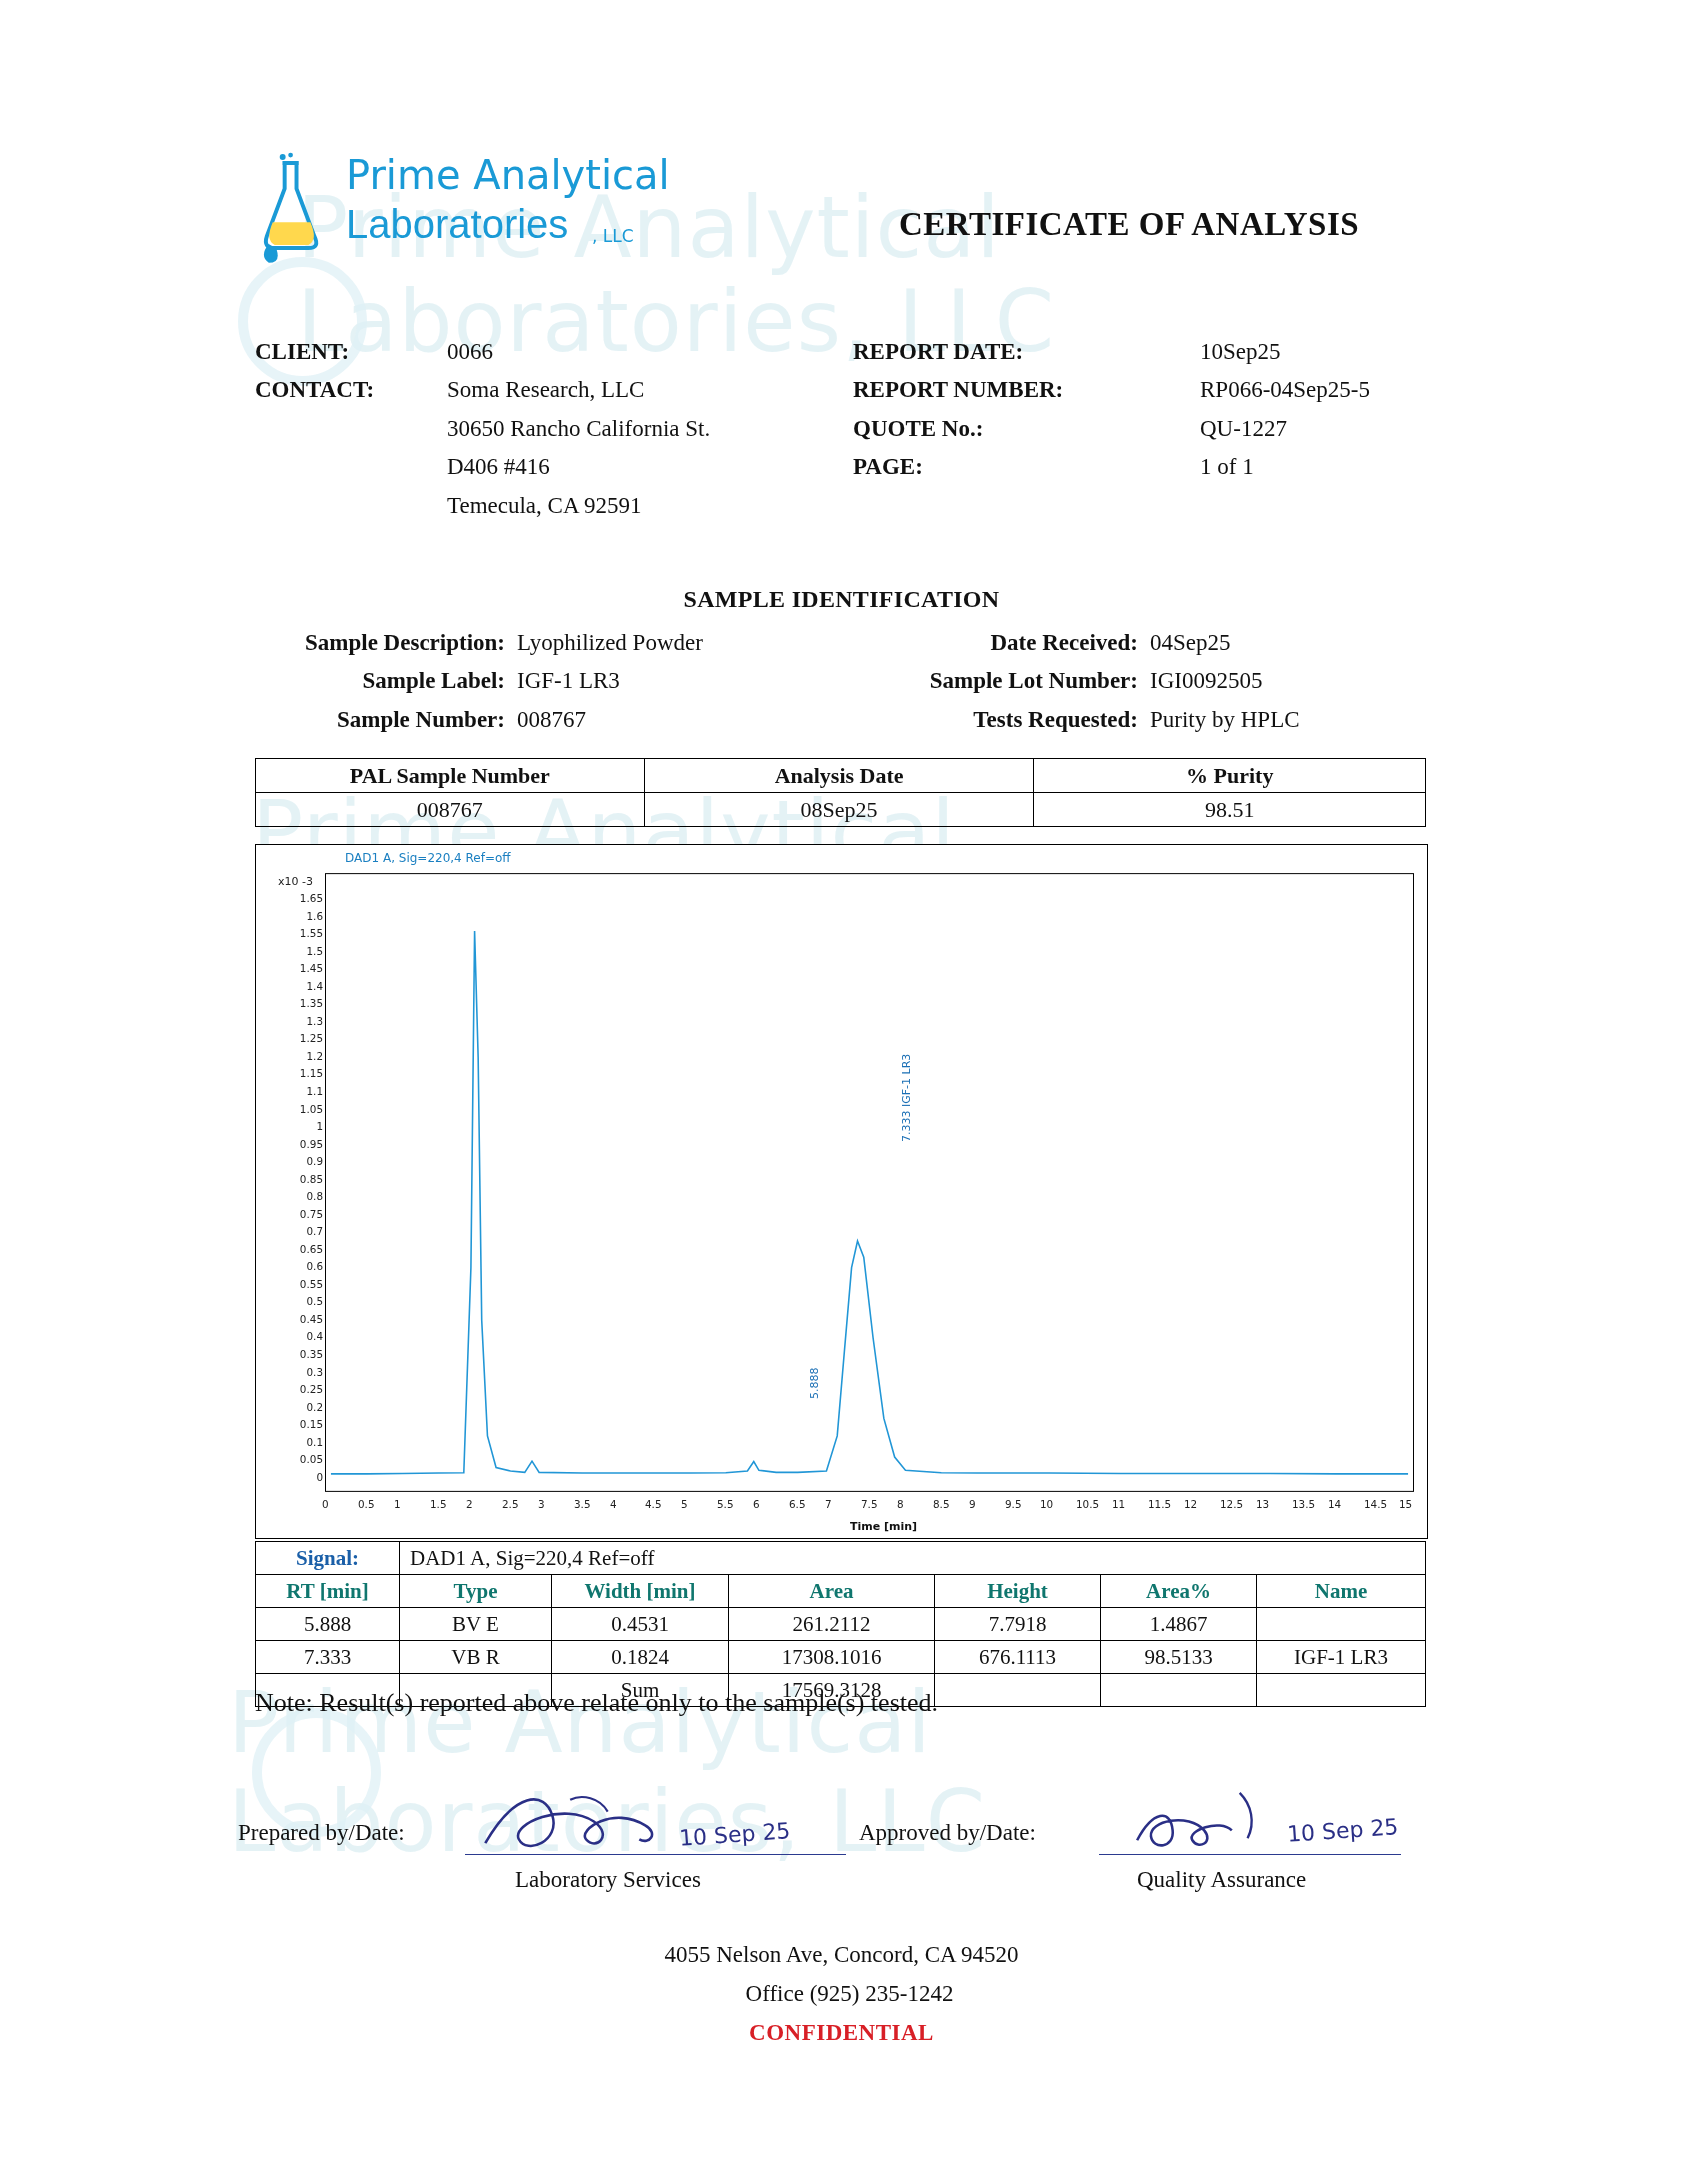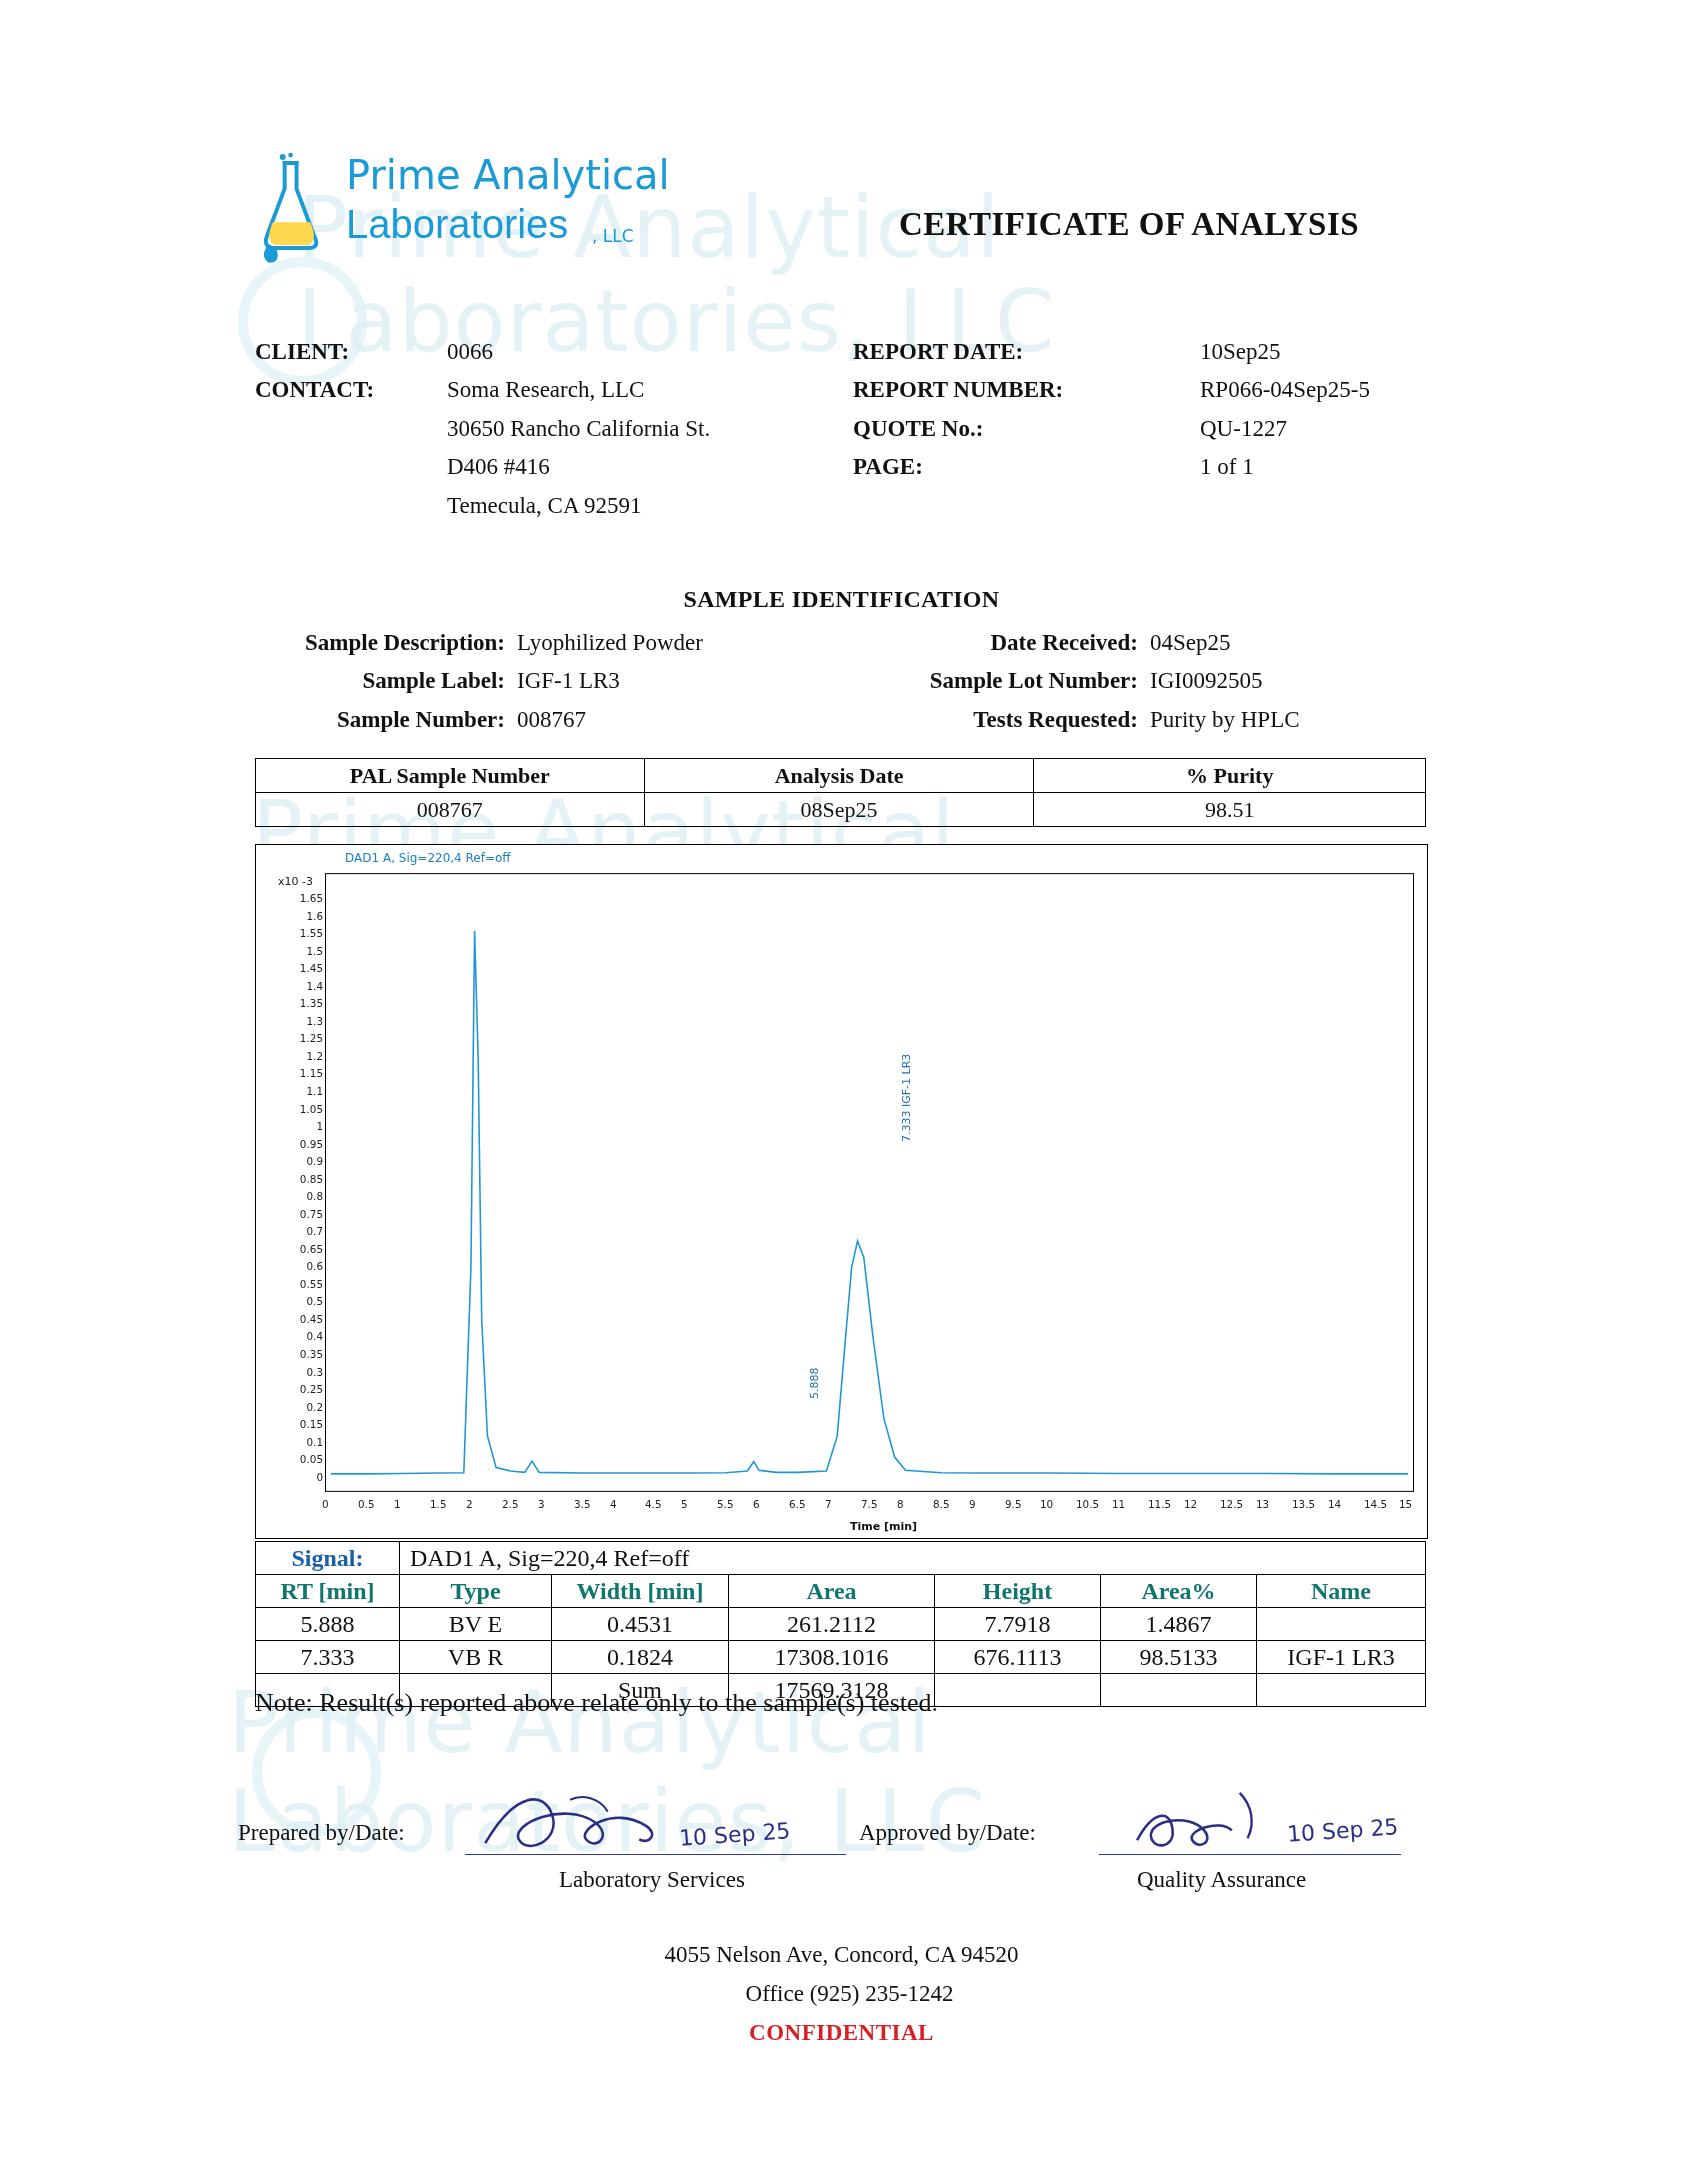--- a/index.html
+++ b/index.html
@@ -233,7 +233,7 @@
     top: 1541px;
     width: 1171px;
     border-collapse: collapse;
-    font-size: 24px;
+    font-size: 21px;
   }
   .res-table td {
     border: 1.5px solid #000;

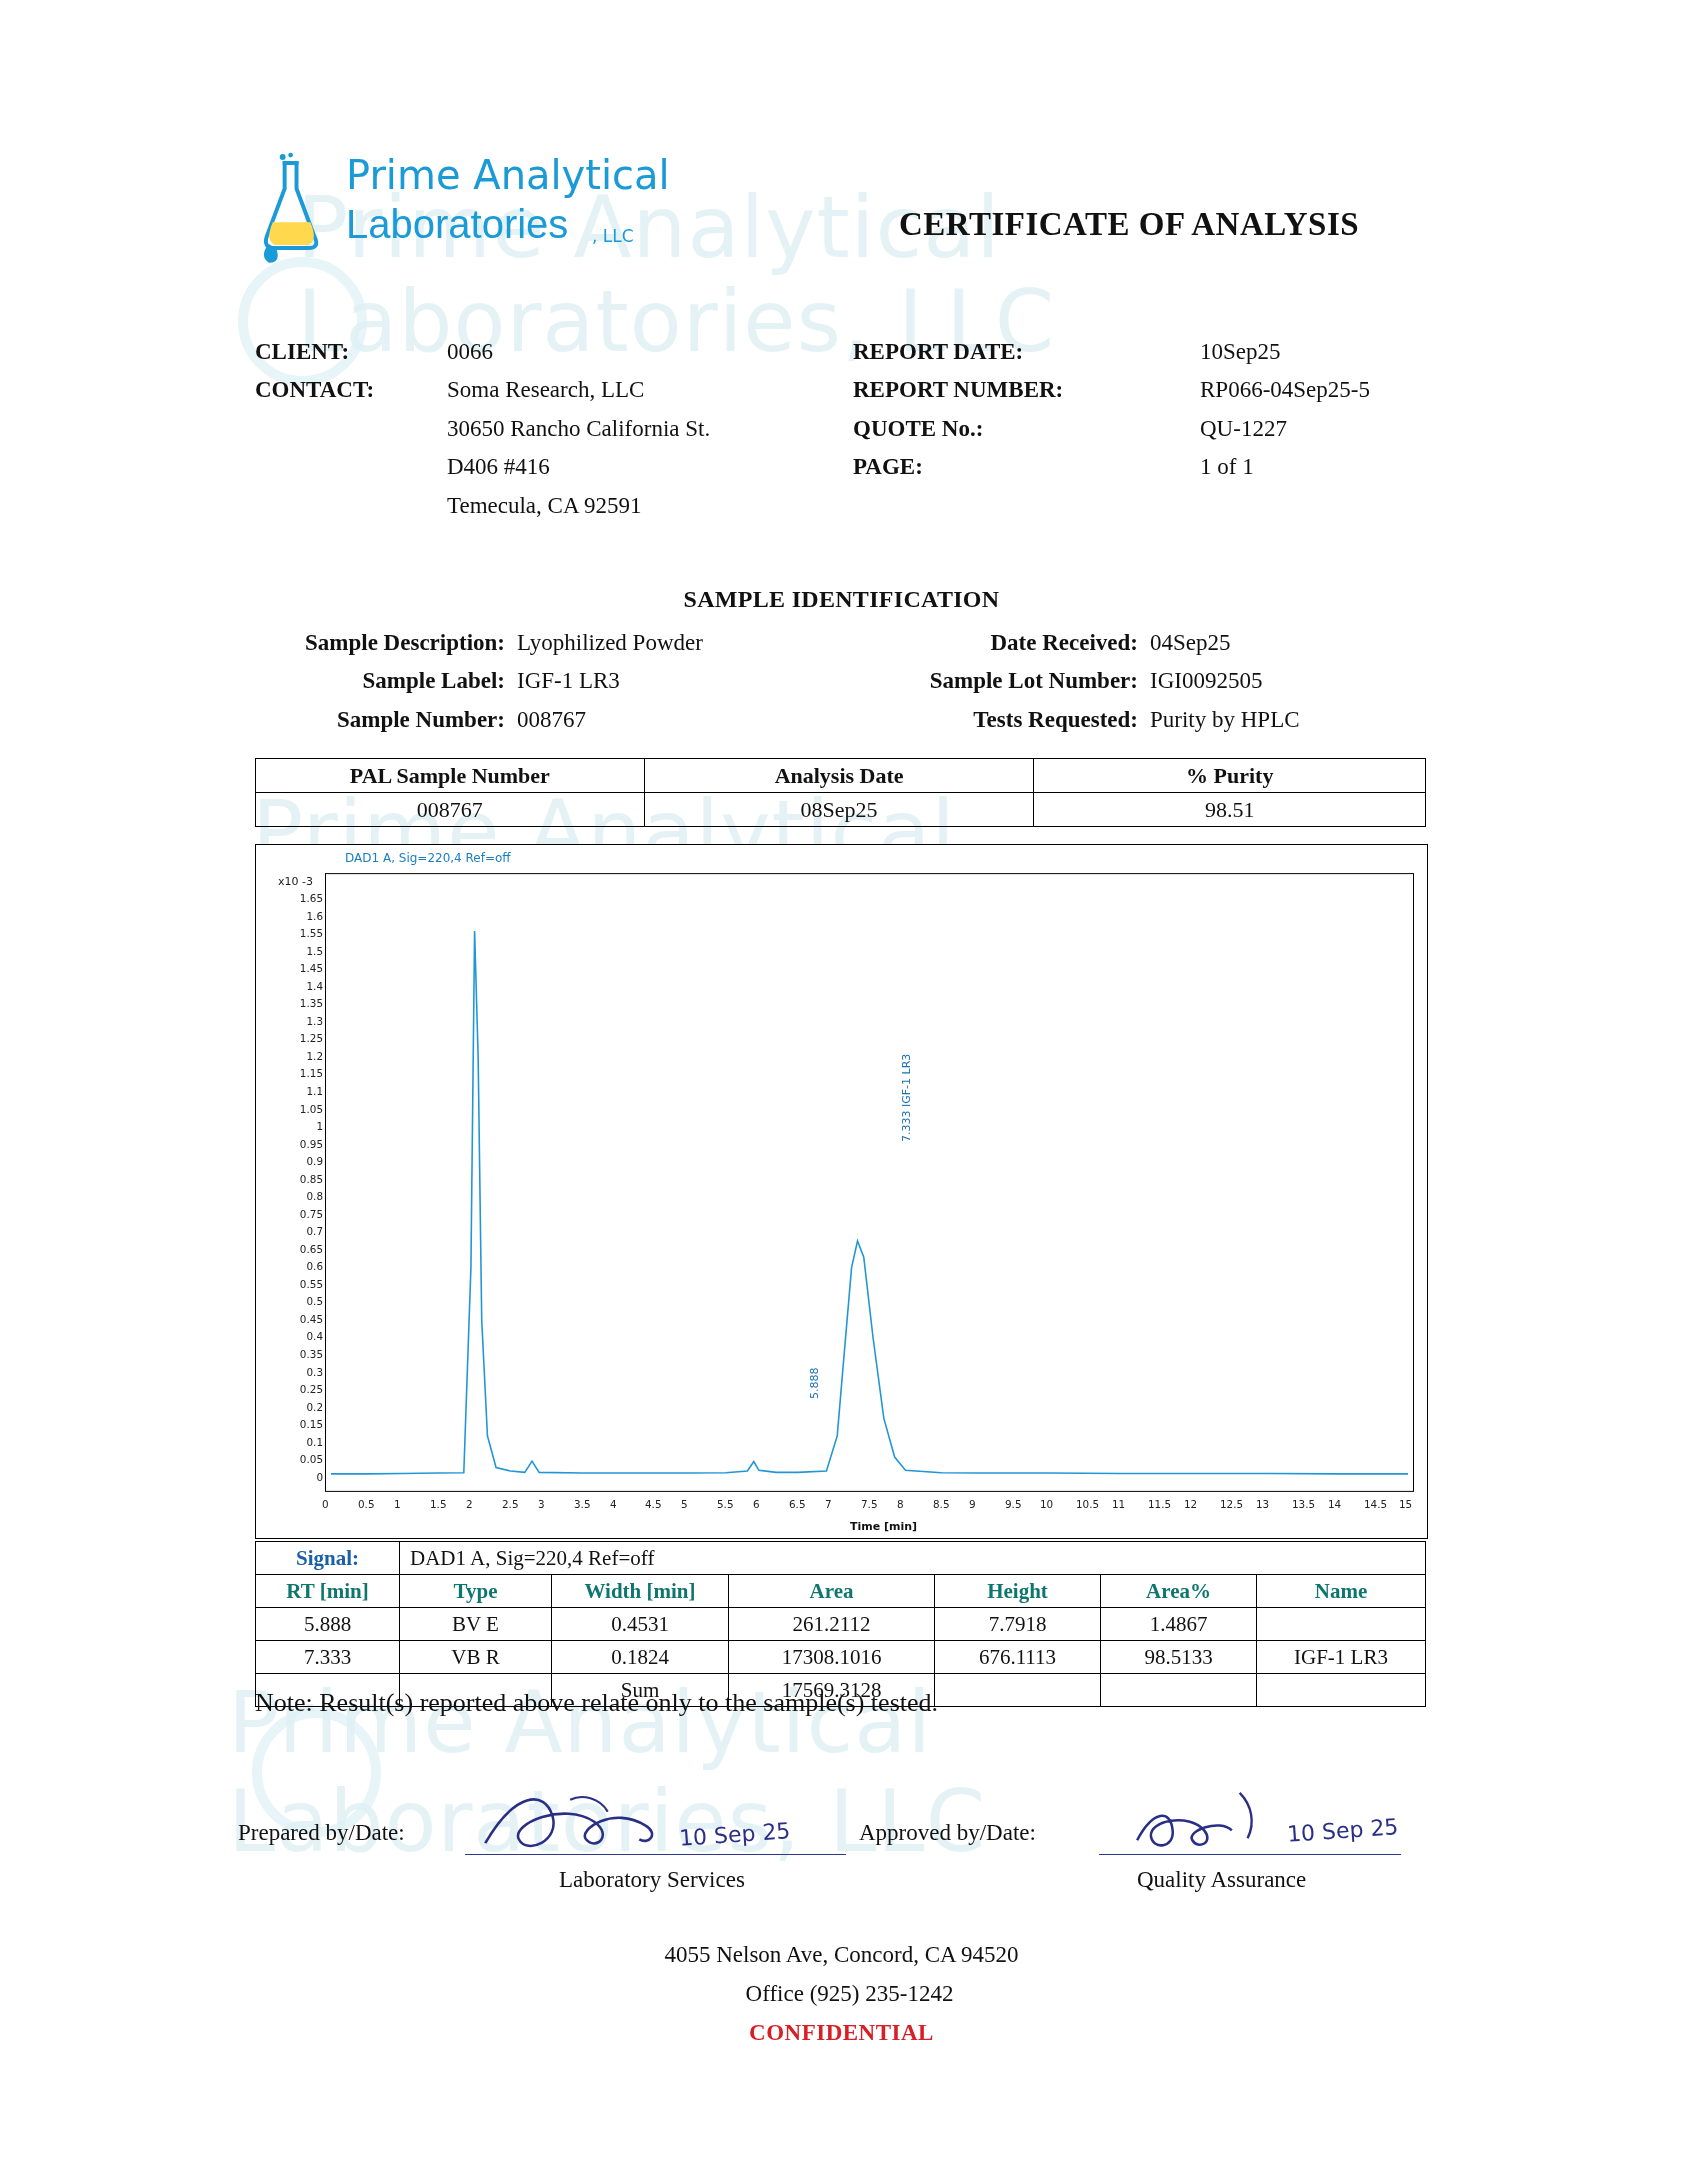--- a/index.html
+++ b/index.html
@@ -522,7 +522,7 @@
     <path d="M96 18 C108 12, 126 16, 134 30" fill="none" stroke="#2a2f86" stroke-width="2.2"></path>
   </svg>
   <div class="sig-date" style="left:679px; top:1822px;">10 Sep 25</div>
-  <div class="sig-sub" style="left:515px; top:1867px;margin-left:44px;">Laboratory Services</div>
+  <div class="sig-sub" style="left:515px; top:1867px;">Laboratory Services</div>
 
   <div class="sig-label" style="left:859px; top:1820px;">Approved by/Date:</div>
   <div class="sig-line" style="left:1099px; top:1854px; width:302px;"></div>

